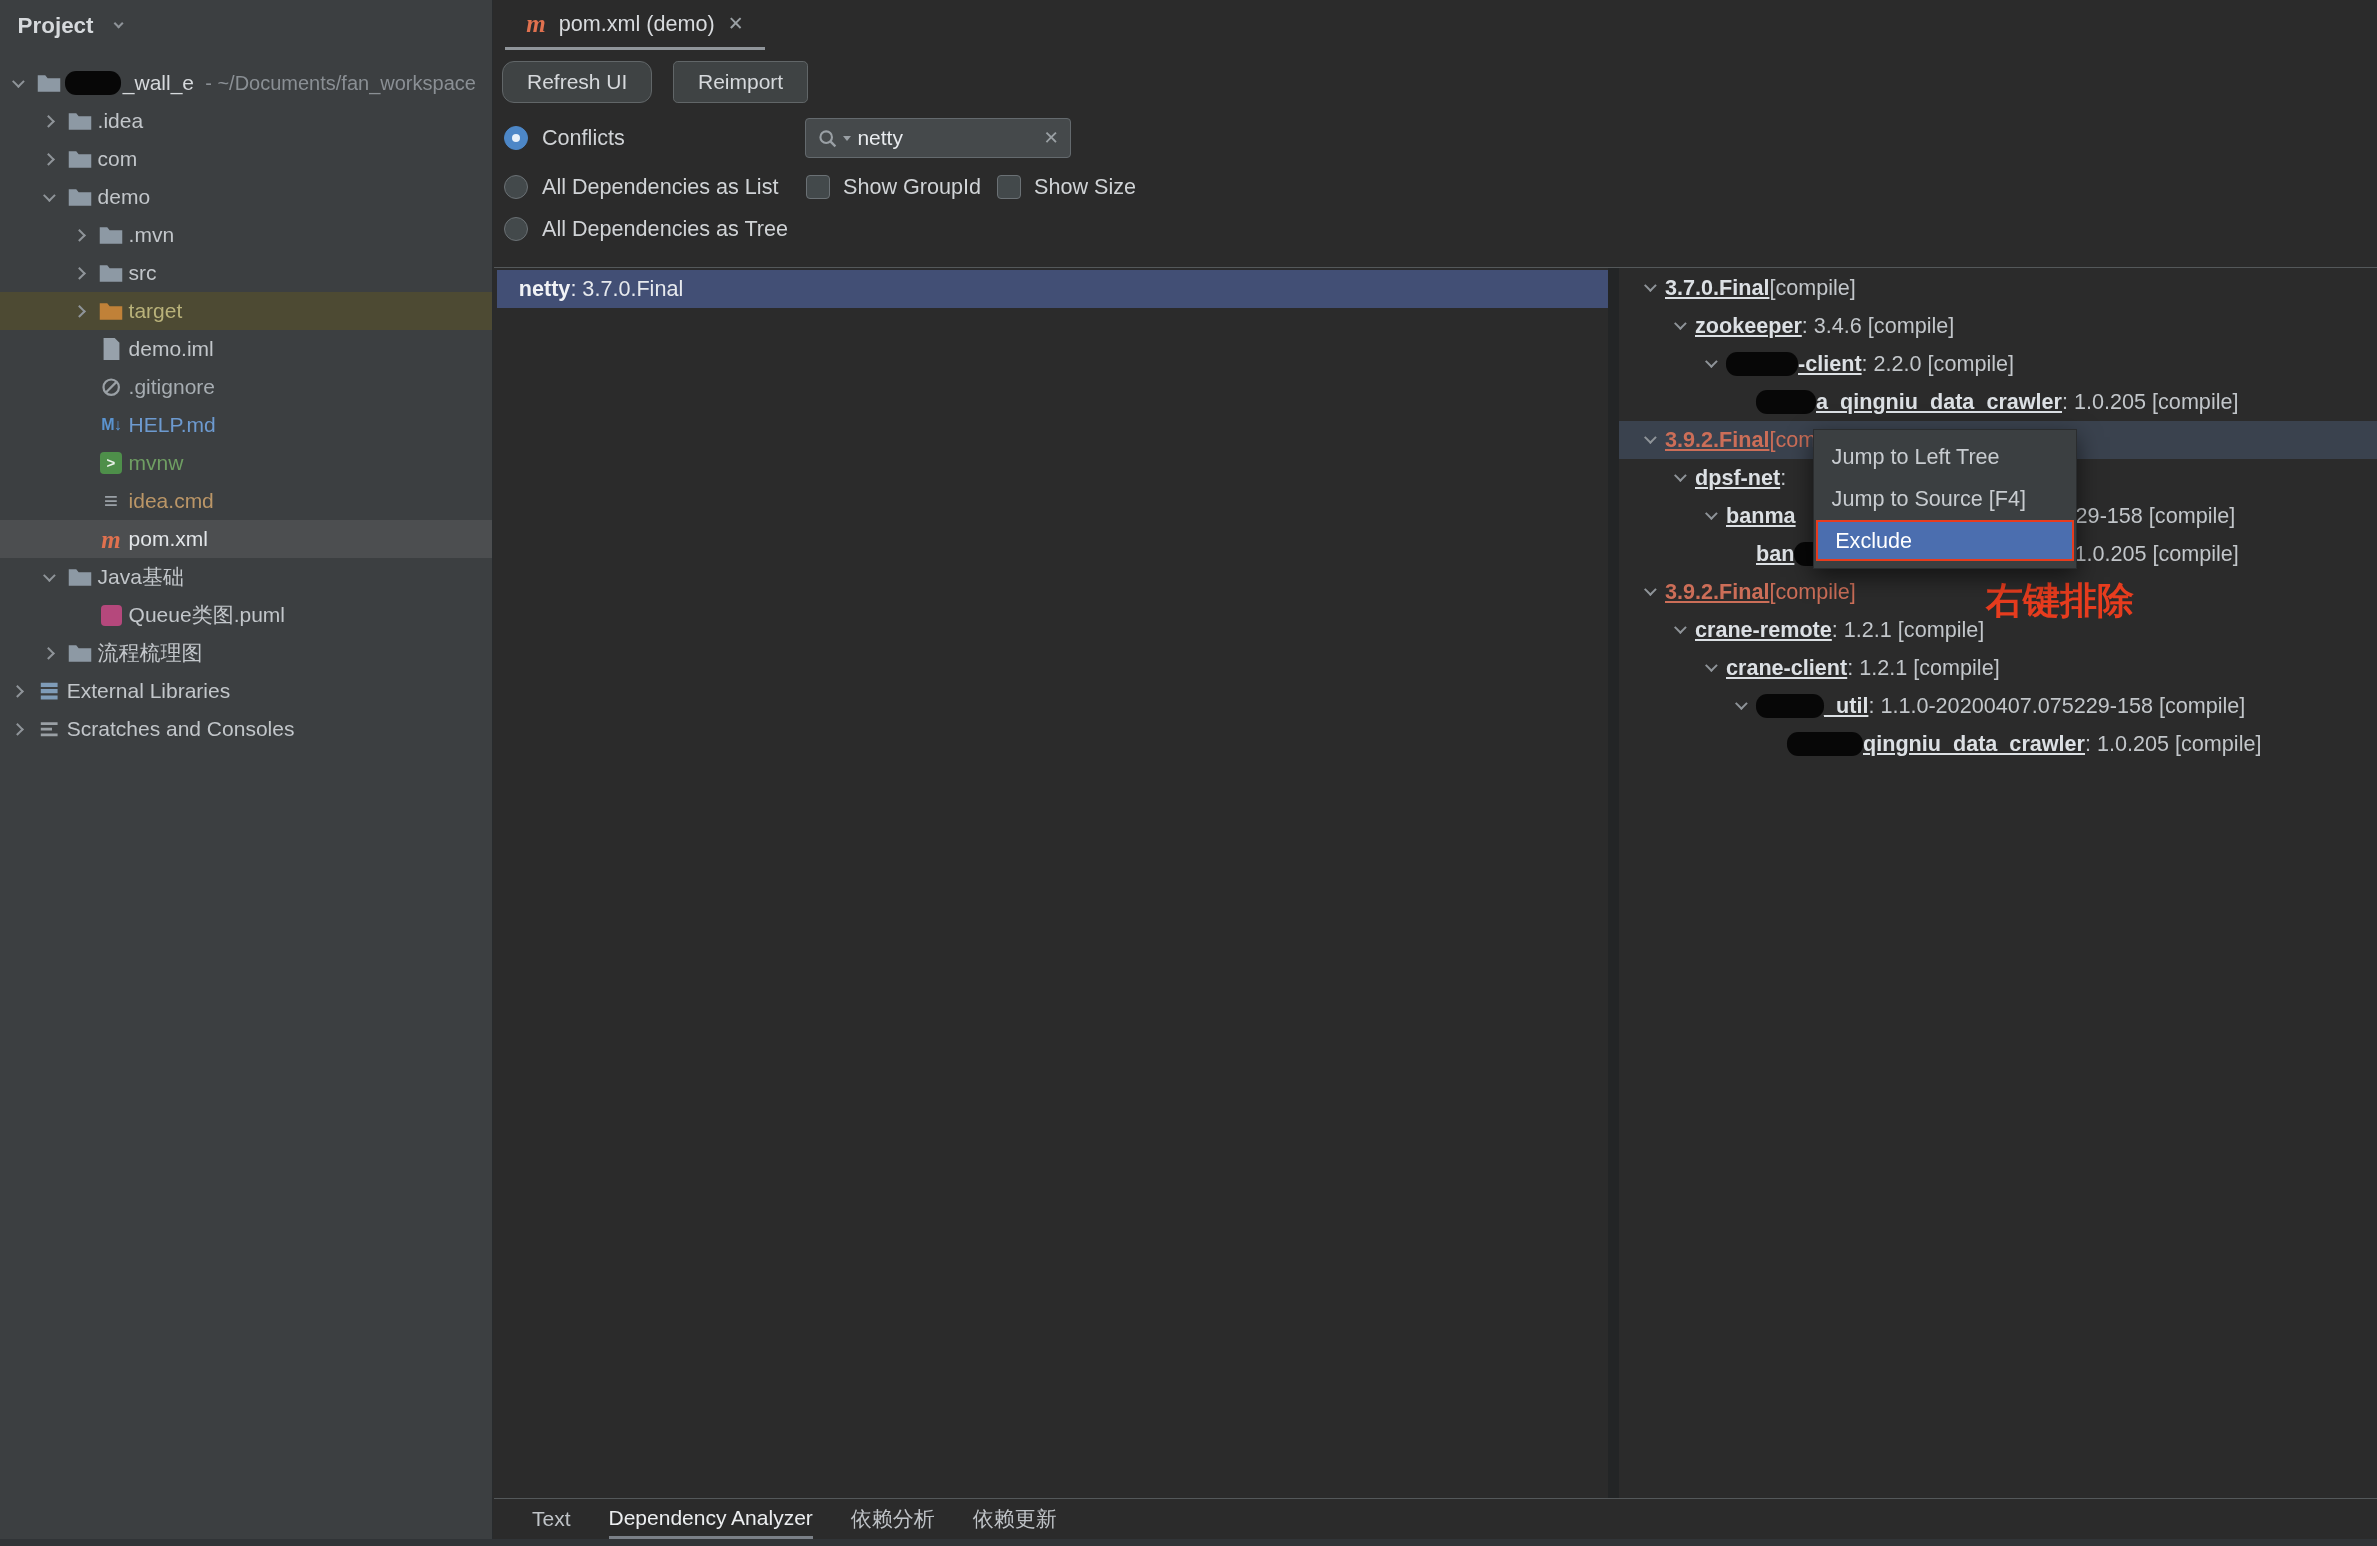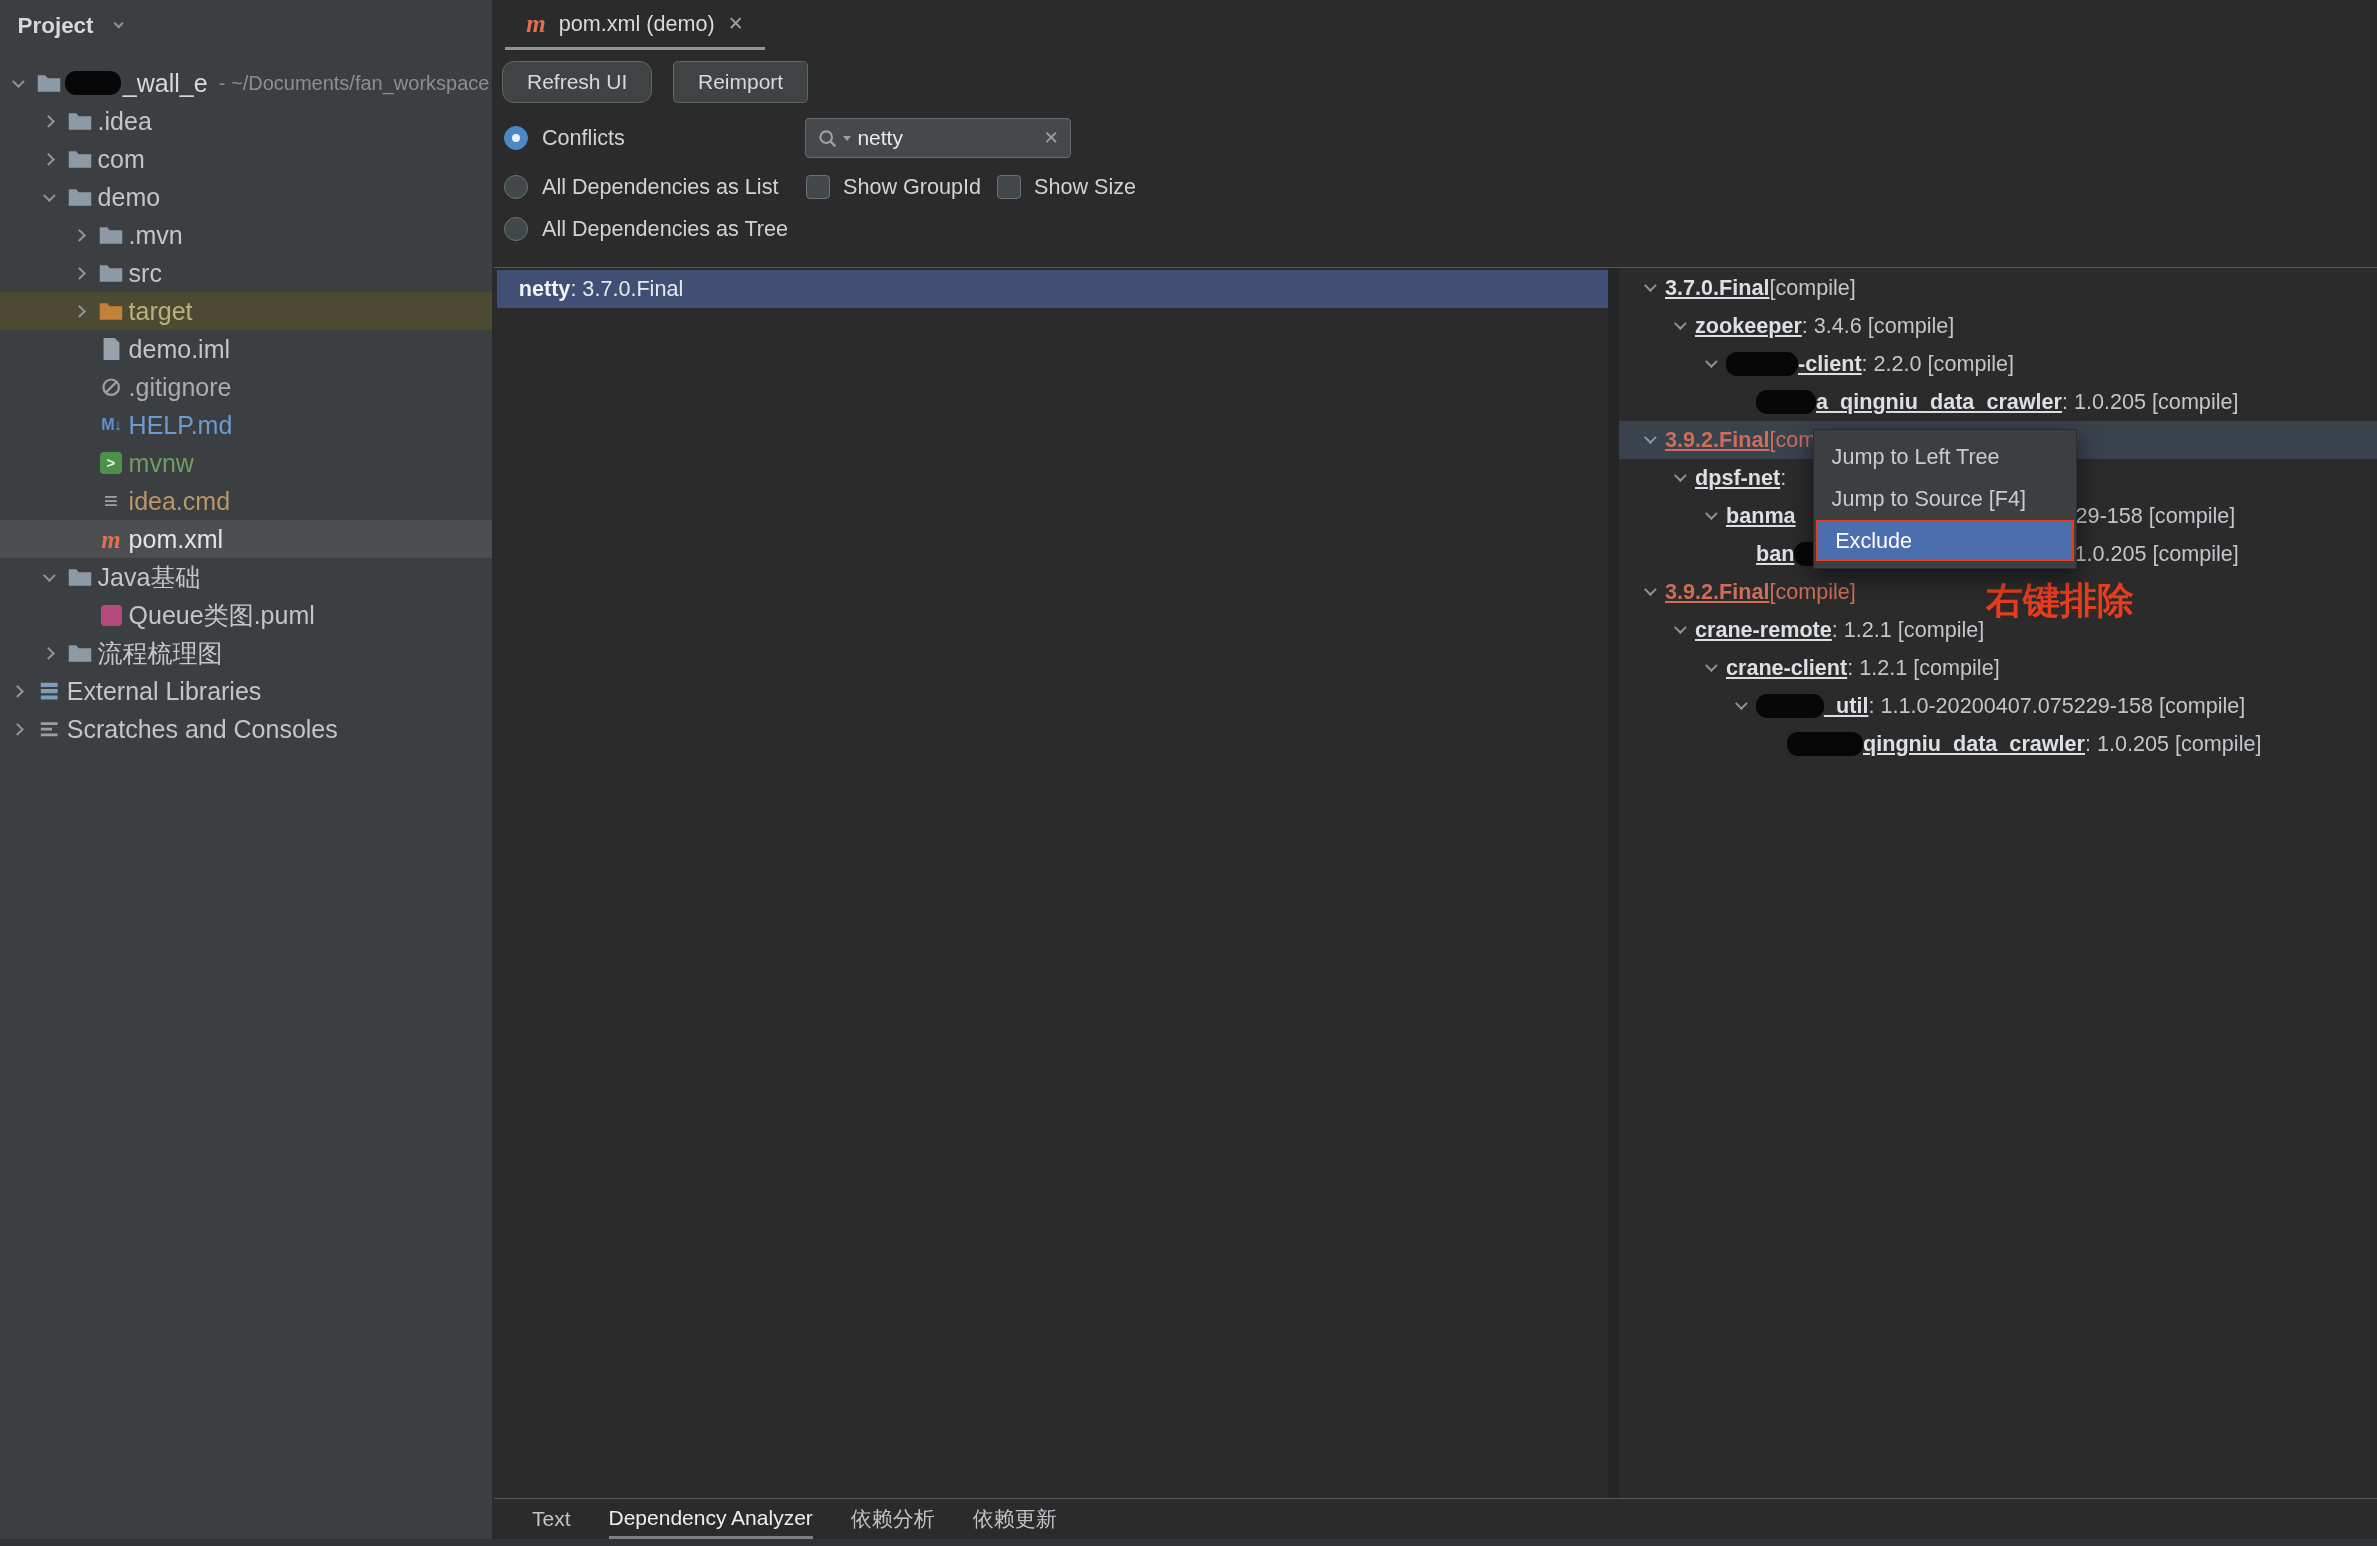--- a/index.html
+++ b/index.html
@@ -15,7 +15,7 @@
   .ptree { position:absolute; top:64px; left:0; right:0; }
   .prow { display:flex; align-items:center; height:38px; white-space:nowrap; }
   .d0 { padding-left:3.2px; } .d1 { padding-left:34px; } .d2 { padding-left:65px; }
-  .plabel { font-size:25px; color:#c2c6ca; margin-left:1.6px; }
+  .plabel { font-size:21px; color:#c2c6ca; margin-left:1.6px; }
   .ppath { font-size:20px; color:#8a8f94; margin-left:11.2px; }
   .prow.hl-target { background:#4d4a33; }
   .prow.hl-target .plabel { color:#b9b27a; }

